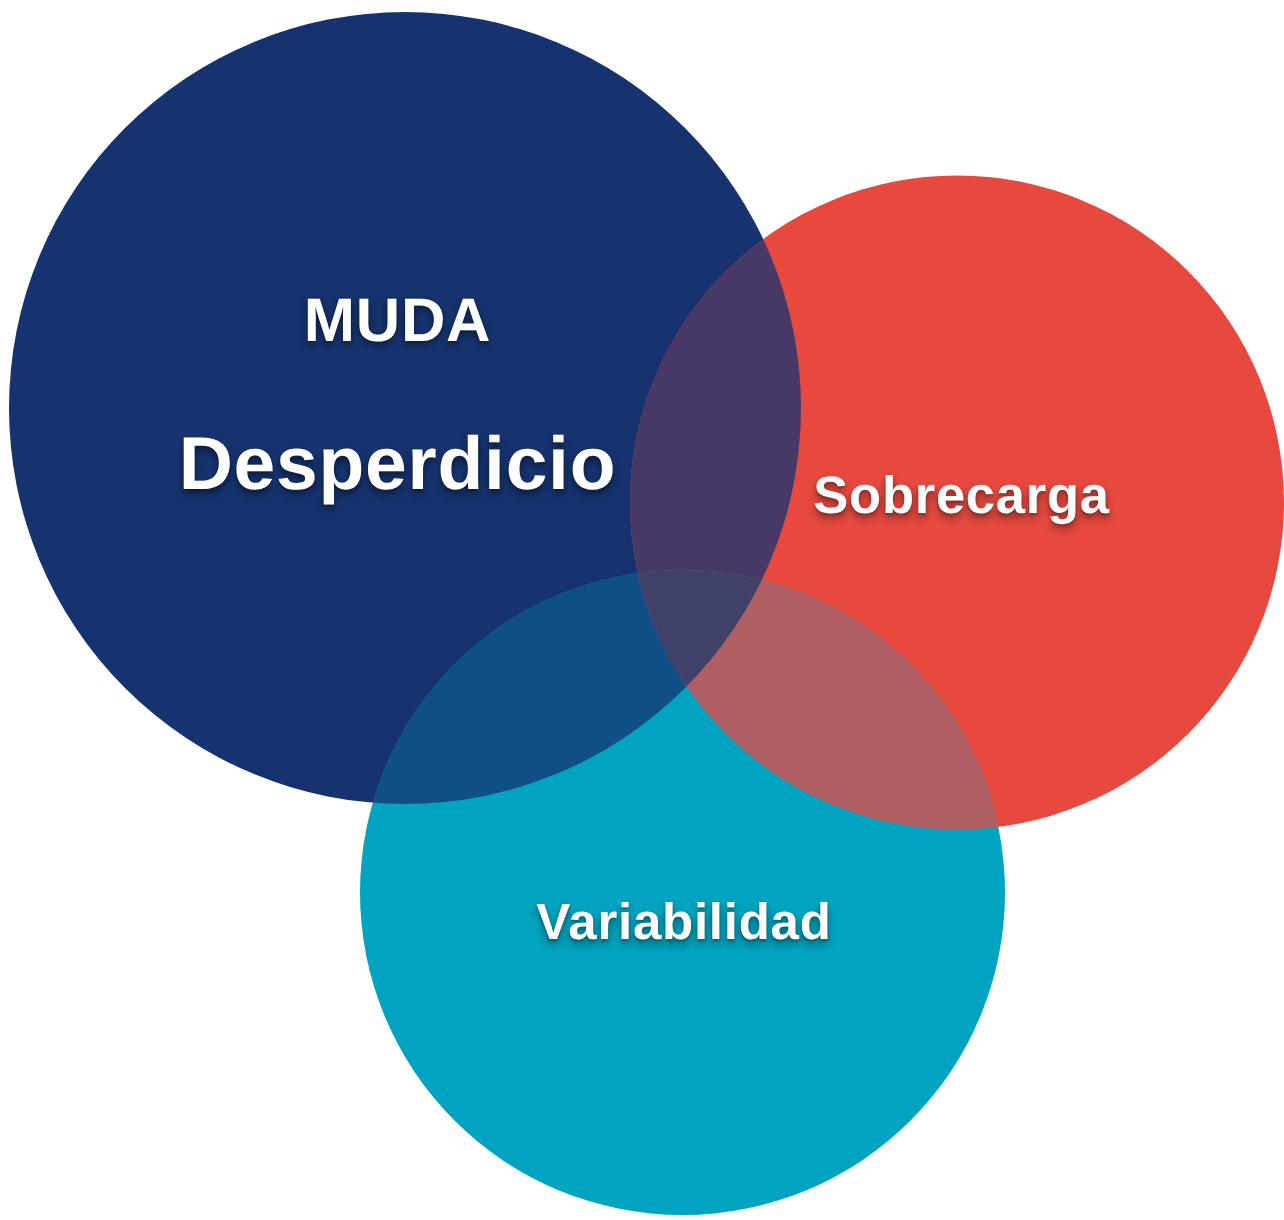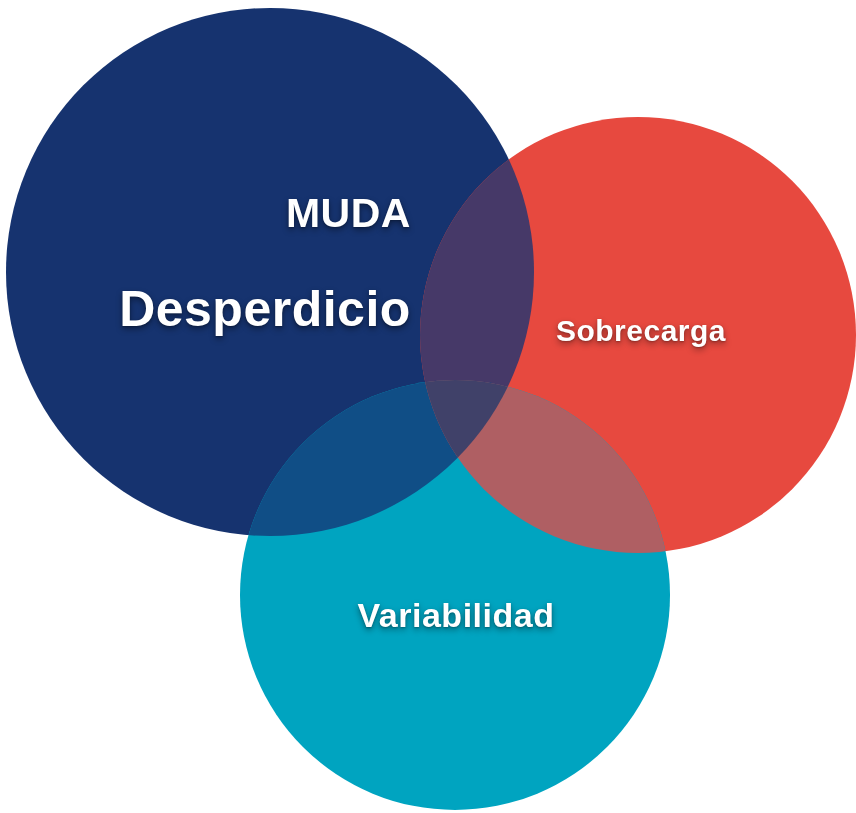--- a/index.html
+++ b/index.html
@@ -25,7 +25,7 @@
   .label {
     position: absolute;
     transform: translate(-50%, -50%);
-    text-align: right;
+    text-align: center;
     color: #ffffff;
     font-weight: bold;
     white-space: nowrap;

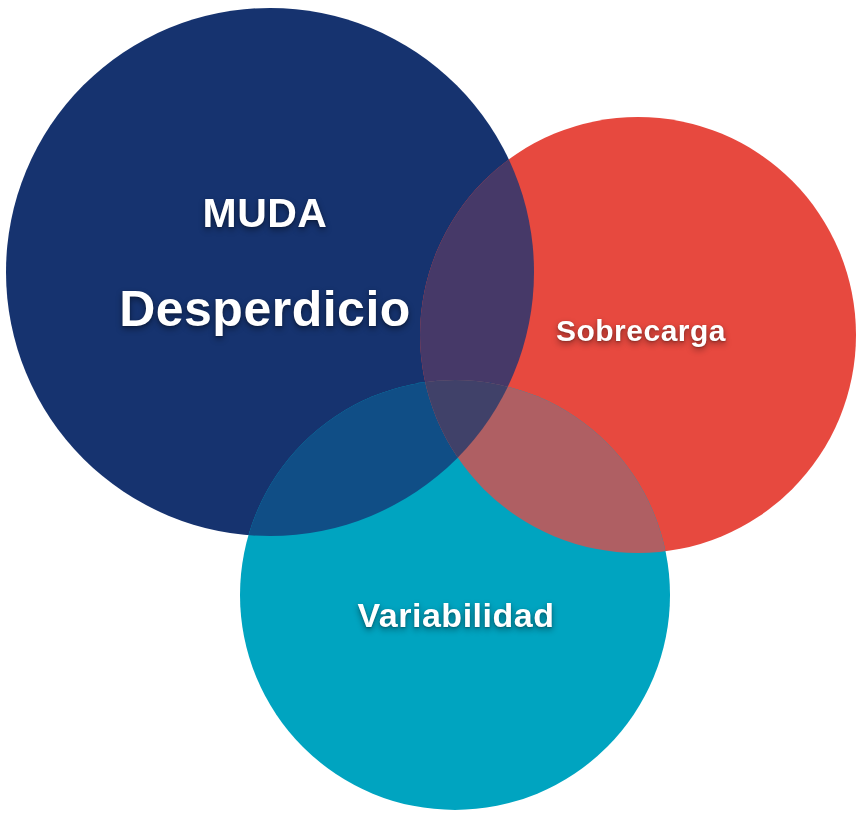--- a/index.html
+++ b/index.html
@@ -40,7 +40,7 @@
 
   .label-muri { left: 641px; top: 331px; }
   .label-muri .t1 { font-size: 37px; line-height: 42px; }
-  .label-muri .t2 { font-size: 30px; line-height: 40px; }
+  .label-muri .t2 { font-size: 35px; line-height: 40px; }
 
   .label-mura { left: 456px; top: 593px; }
   .label-mura .t1 { font-size: 36px; line-height: 40px; }

